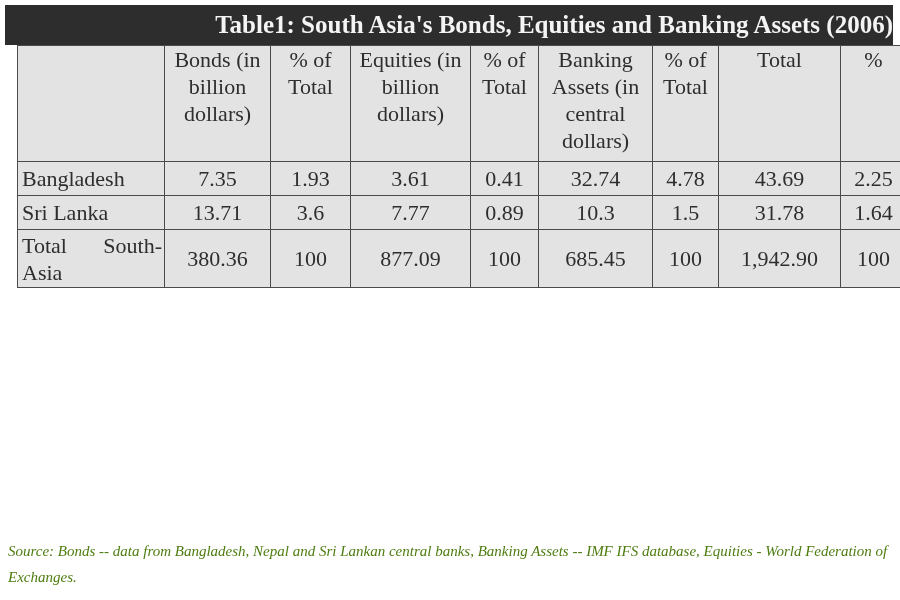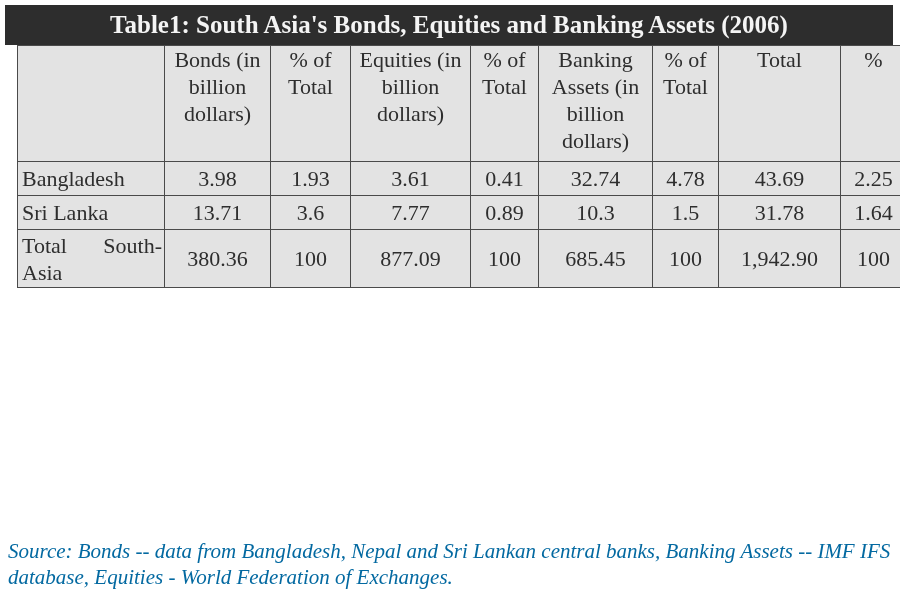--- a/index.html
+++ b/index.html
@@ -6,7 +6,7 @@
   body { width:900px; height:600px; background:#ffffff; position:relative; overflow:hidden;
          font-family:"Liberation Serif", "DejaVu Serif", serif; color:#2a2a2a; }
   .title-bar { position:absolute; left:5px; top:5px; width:888px; height:40px; background:#2d2d2d;
-               color:#f4f4f4; font-weight:bold; font-size:25px; text-align:center; line-height:40px; }
+               color:#f4f4f4; font-weight:bold; font-size:25px; text-align:right; line-height:40px; }
   table.data { position:absolute; left:17px; top:45px; border-collapse:collapse; background:#e3e3e3;
                table-layout:fixed; width:889px; }
   table.data td, table.data th { border:1.5px solid #4a4a4a; font-size:22px; font-weight:normal;

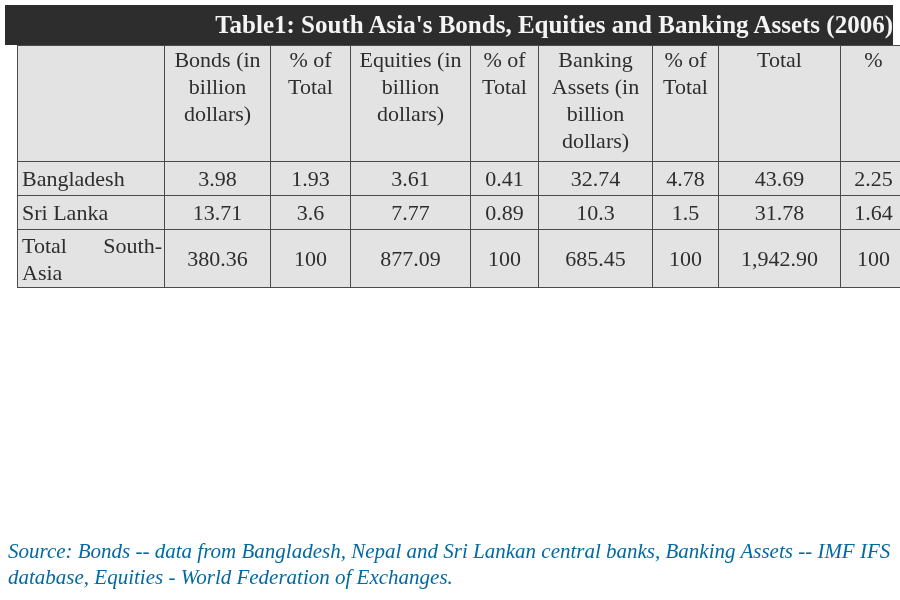--- a/index.html
+++ b/index.html
@@ -47,7 +47,7 @@
     <th>% of Total</th>
     <th>Equities (in billion dollars)</th>
     <th>% of Total</th>
-    <th>Banking Assets (in billion dollars)</th>
+    <th>Banking Assets (in central dollars)</th>
     <th>% of Total</th>
     <th>Total</th>
     <th>%</th>

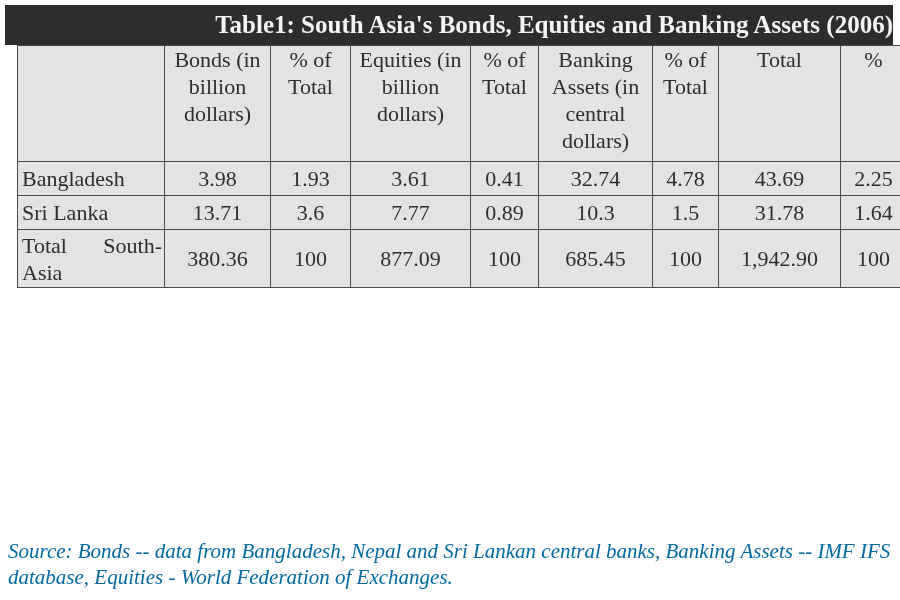--- a/index.html
+++ b/index.html
@@ -54,7 +54,7 @@
   </tr>
   <tr class="r-small">
     <td class="rowlabel">Bangladesh</td>
-    <td>3.98</td>
+    <td>7.35</td>
     <td>1.93</td>
     <td>3.61</td>
     <td>0.41</td>

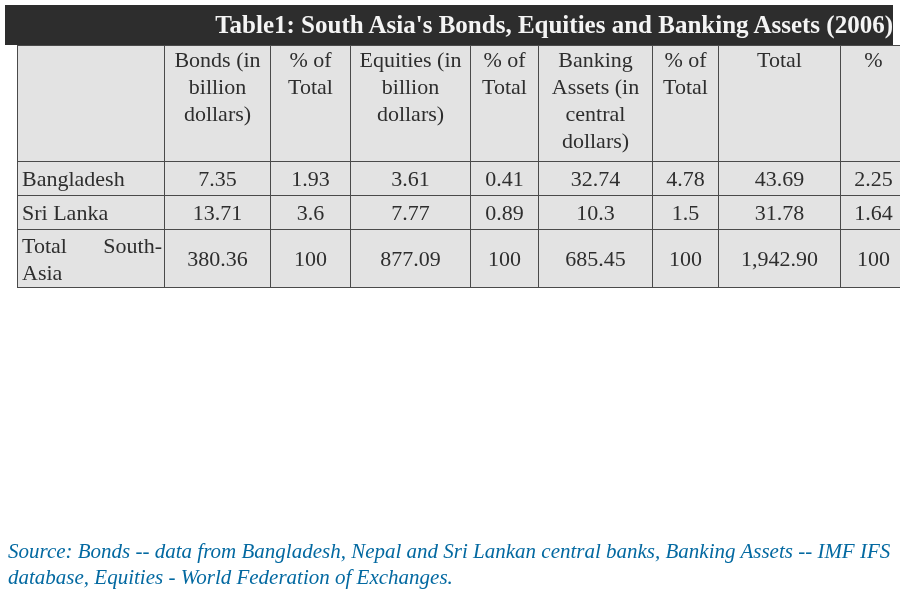--- a/index.html
+++ b/index.html
@@ -20,8 +20,8 @@
   .r-mid { height:58px; }
   .r-big { height:63px; }
   td.bottom { vertical-align:bottom; padding-bottom:4px; }
-  .source { position:absolute; left:8px; top:538px; width:888px; font-style:italic; font-size:21px;
-            line-height:26px; color:#0369a1; }
+  .source { position:absolute; left:8px; top:538px; width:888px; font-style:italic; font-size:15px;
+            line-height:26px; color:#4d7c0f; }
 </style>
 </head>
 <body>

